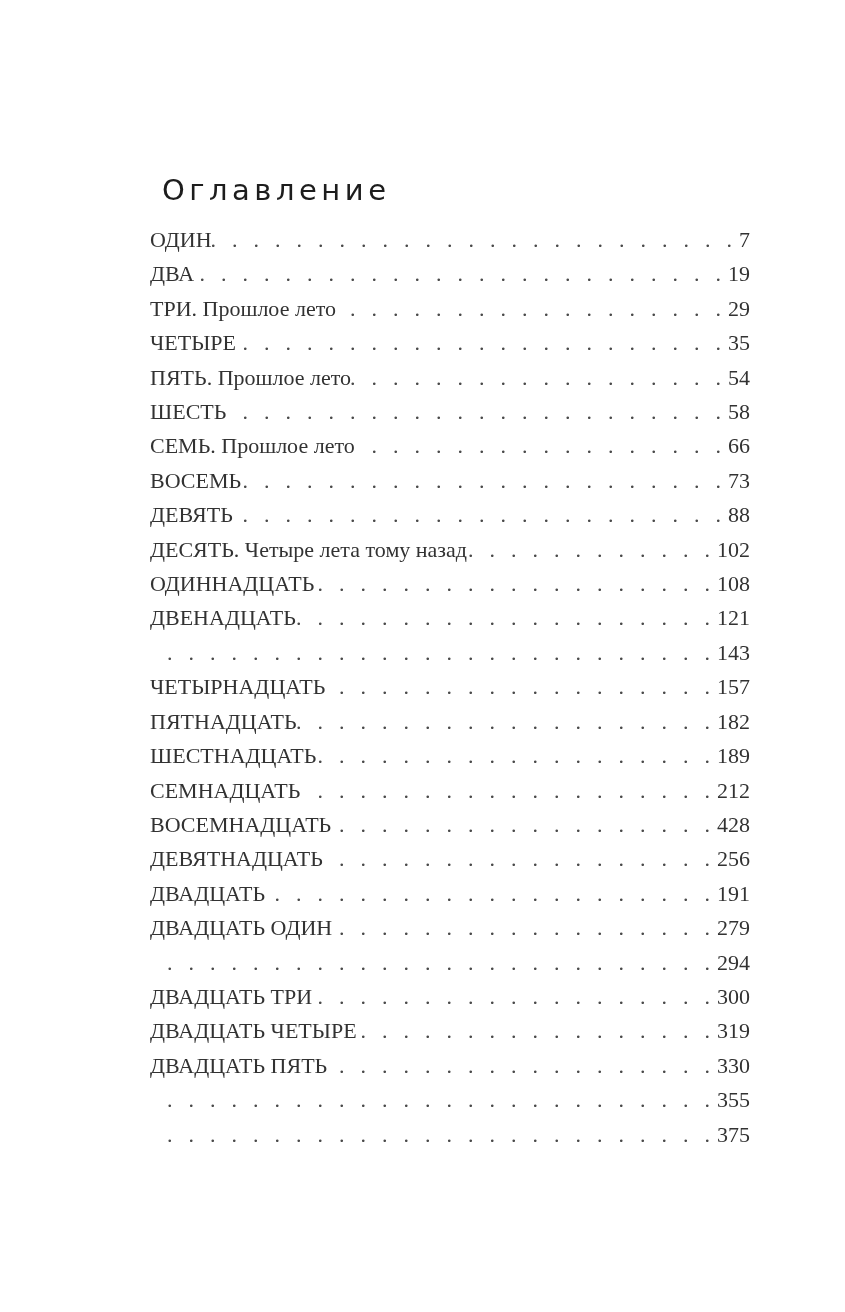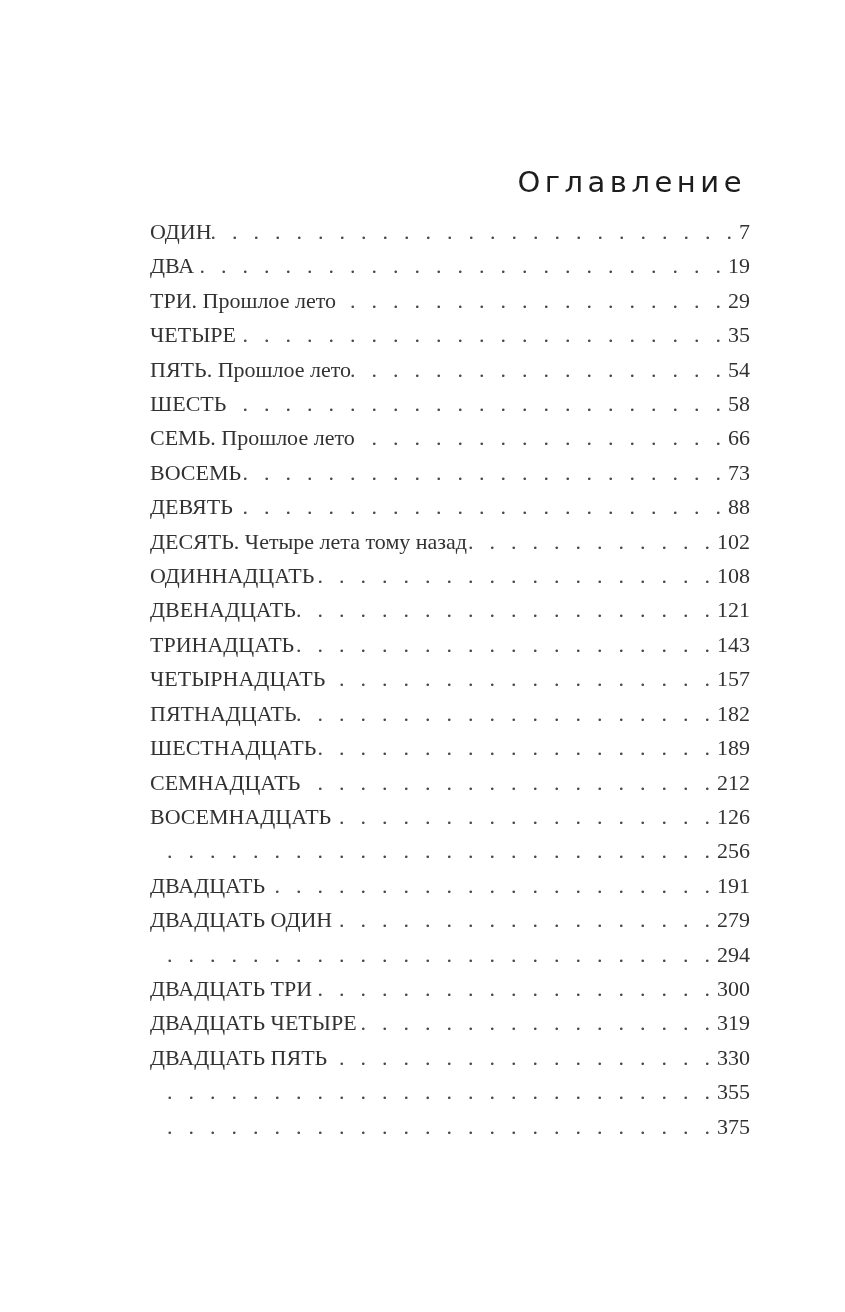--- a/index.html
+++ b/index.html
@@ -27,14 +27,14 @@
     width: 600px;
   }
   .toc-title {
-    margin: 4px;
+    margin: 12px;
     padding-top: 163px;
     font-family: "DejaVu Sans", sans-serif;
     font-weight: 400;
     font-size: 29px;
     line-height: 30px;
     letter-spacing: 4.5px;
-    text-align: right;
+    text-align: left;
     color: var(--title-color, #1d1d1d);
   }
   .toc-list {

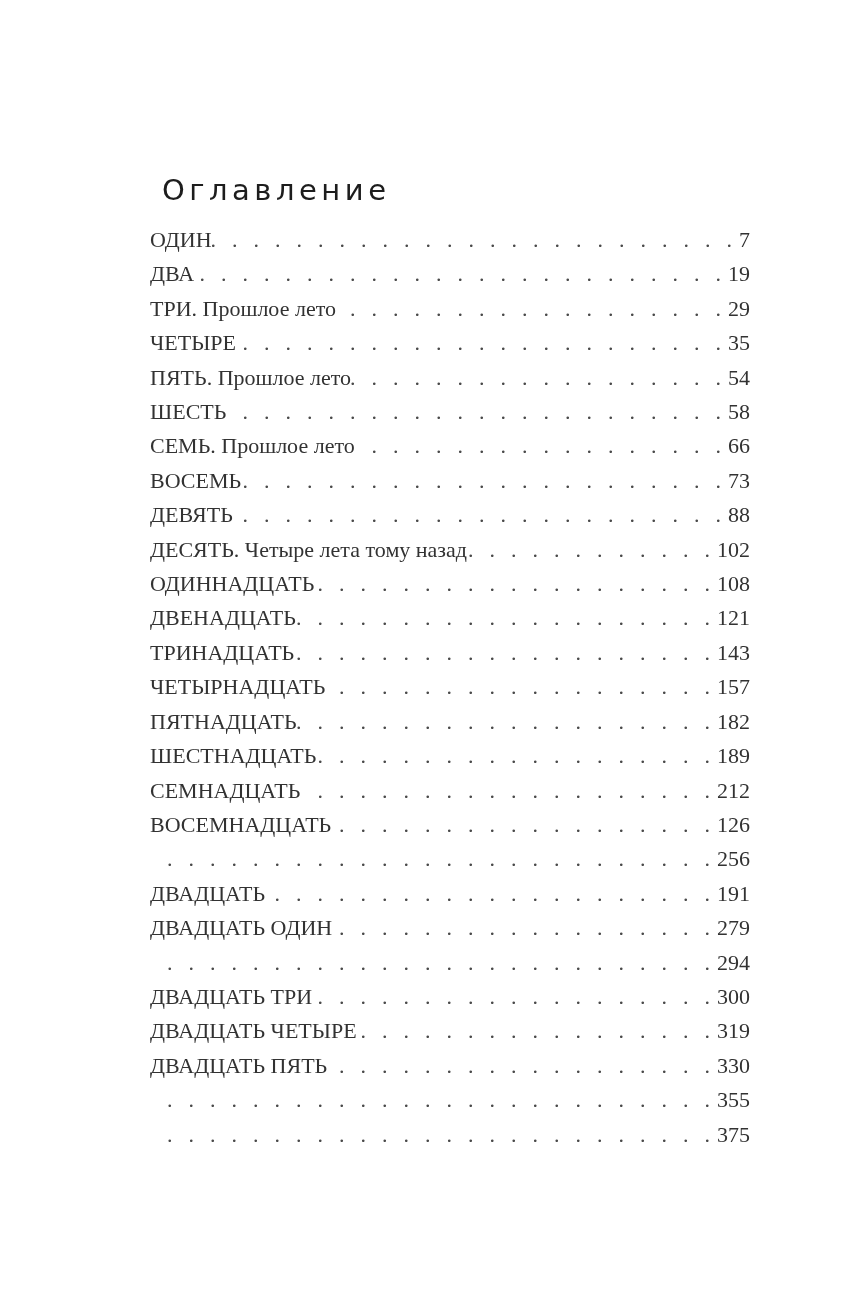--- a/index.html
+++ b/index.html
@@ -139,7 +139,6 @@
           <span class="toc-page-num">121</span>
         </div>
         <div class="toc-row">
-          <span class="toc-label">ТРИНАДЦАТЬ</span>
           <span class="toc-leader">. . . . . . . . . . . . . . . . . . . . . . . . . . . . . . . . . . . . . . . . . . . . . . . . . . . . . . . . . . . .</span>
           <span class="toc-page-num">143</span>
         </div>

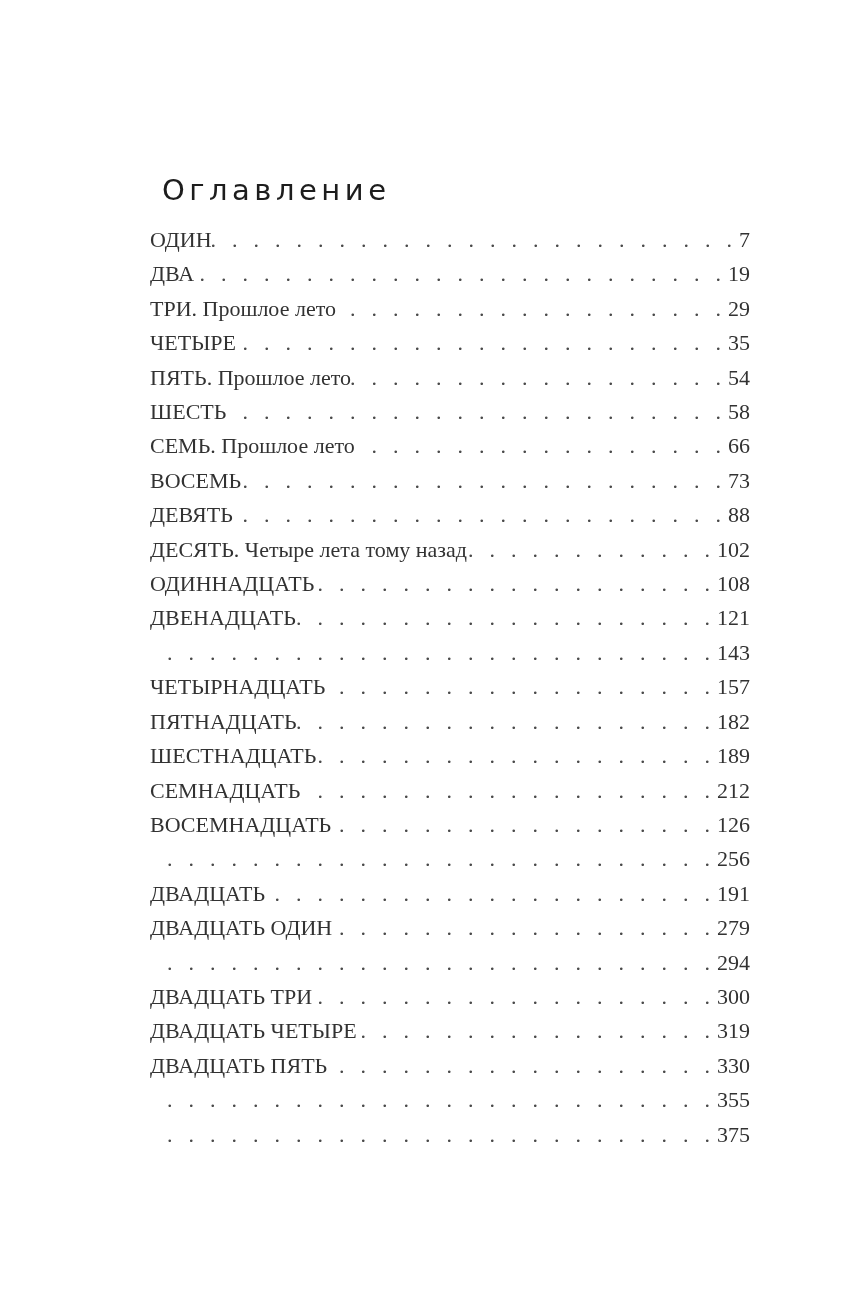--- a/index.html
+++ b/index.html
@@ -165,7 +165,7 @@
         <div class="toc-row">
           <span class="toc-label">ВОСЕМНАДЦАТЬ</span>
           <span class="toc-leader">. . . . . . . . . . . . . . . . . . . . . . . . . . . . . . . . . . . . . . . . . . . . . . . . . . . . . . . . . . . .</span>
-          <span class="toc-page-num">126</span>
+          <span class="toc-page-num">428</span>
         </div>
         <div class="toc-row">
           <span class="toc-leader">. . . . . . . . . . . . . . . . . . . . . . . . . . . . . . . . . . . . . . . . . . . . . . . . . . . . . . . . . . . .</span>

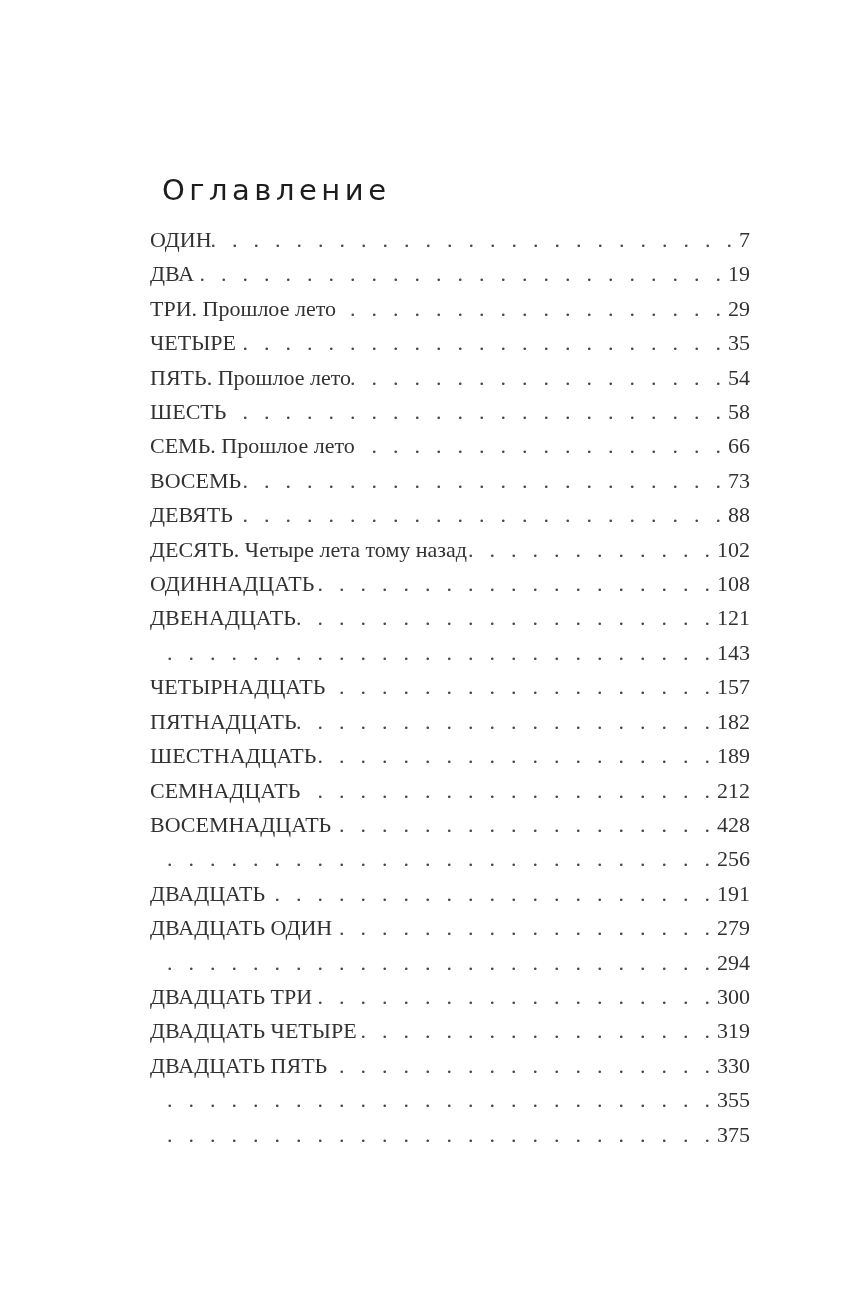--- a/index.html
+++ b/index.html
@@ -168,6 +168,7 @@
           <span class="toc-page-num">428</span>
         </div>
         <div class="toc-row">
+          <span class="toc-label">ДЕВЯТНАДЦАТЬ</span>
           <span class="toc-leader">. . . . . . . . . . . . . . . . . . . . . . . . . . . . . . . . . . . . . . . . . . . . . . . . . . . . . . . . . . . .</span>
           <span class="toc-page-num">256</span>
         </div>

